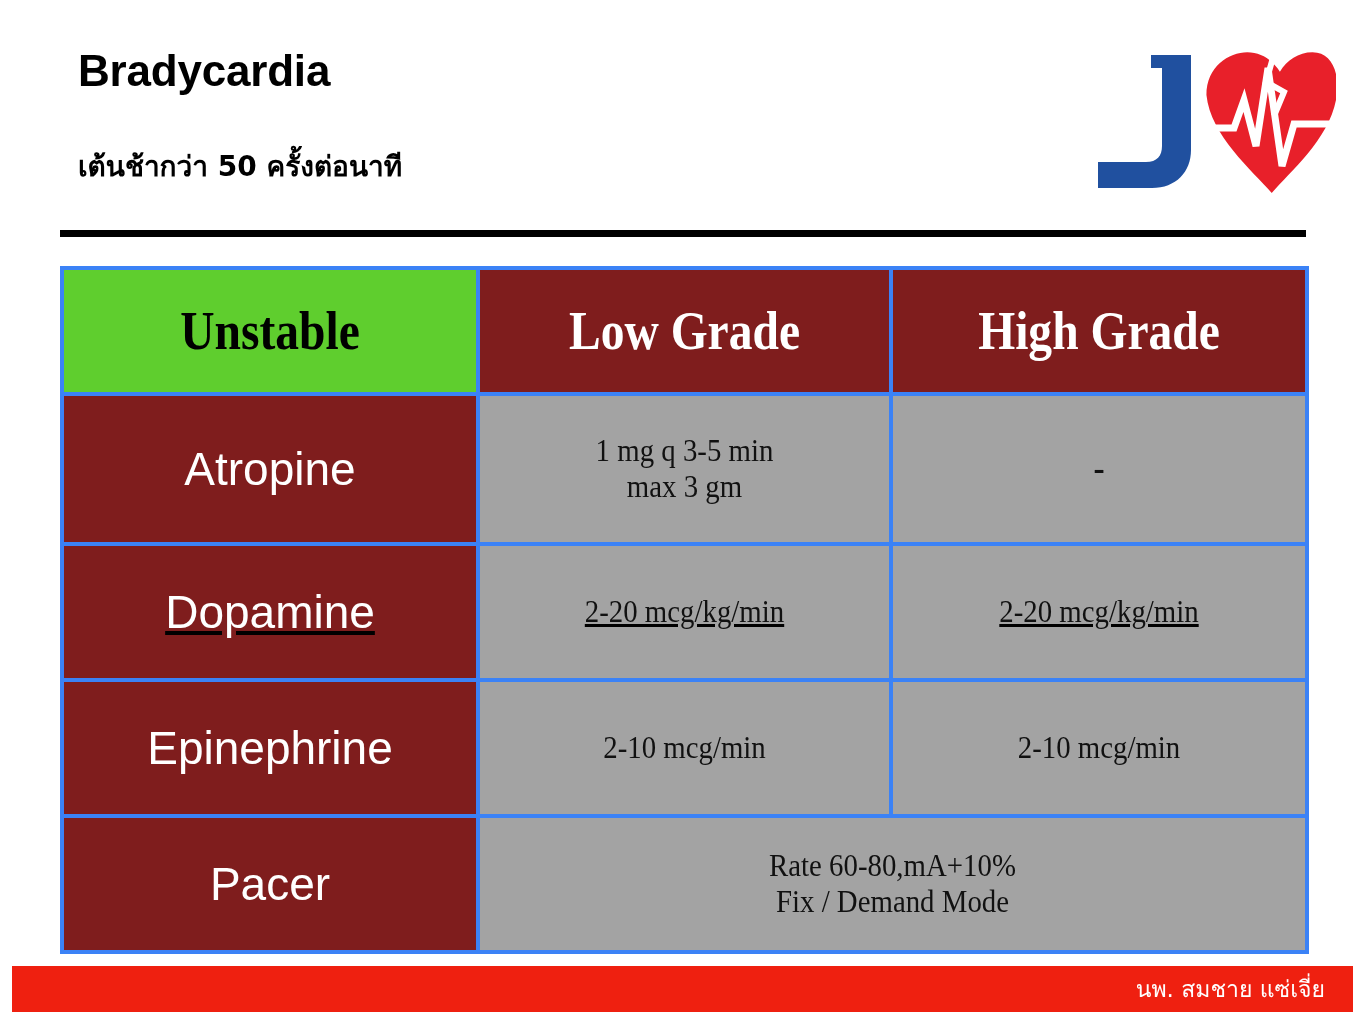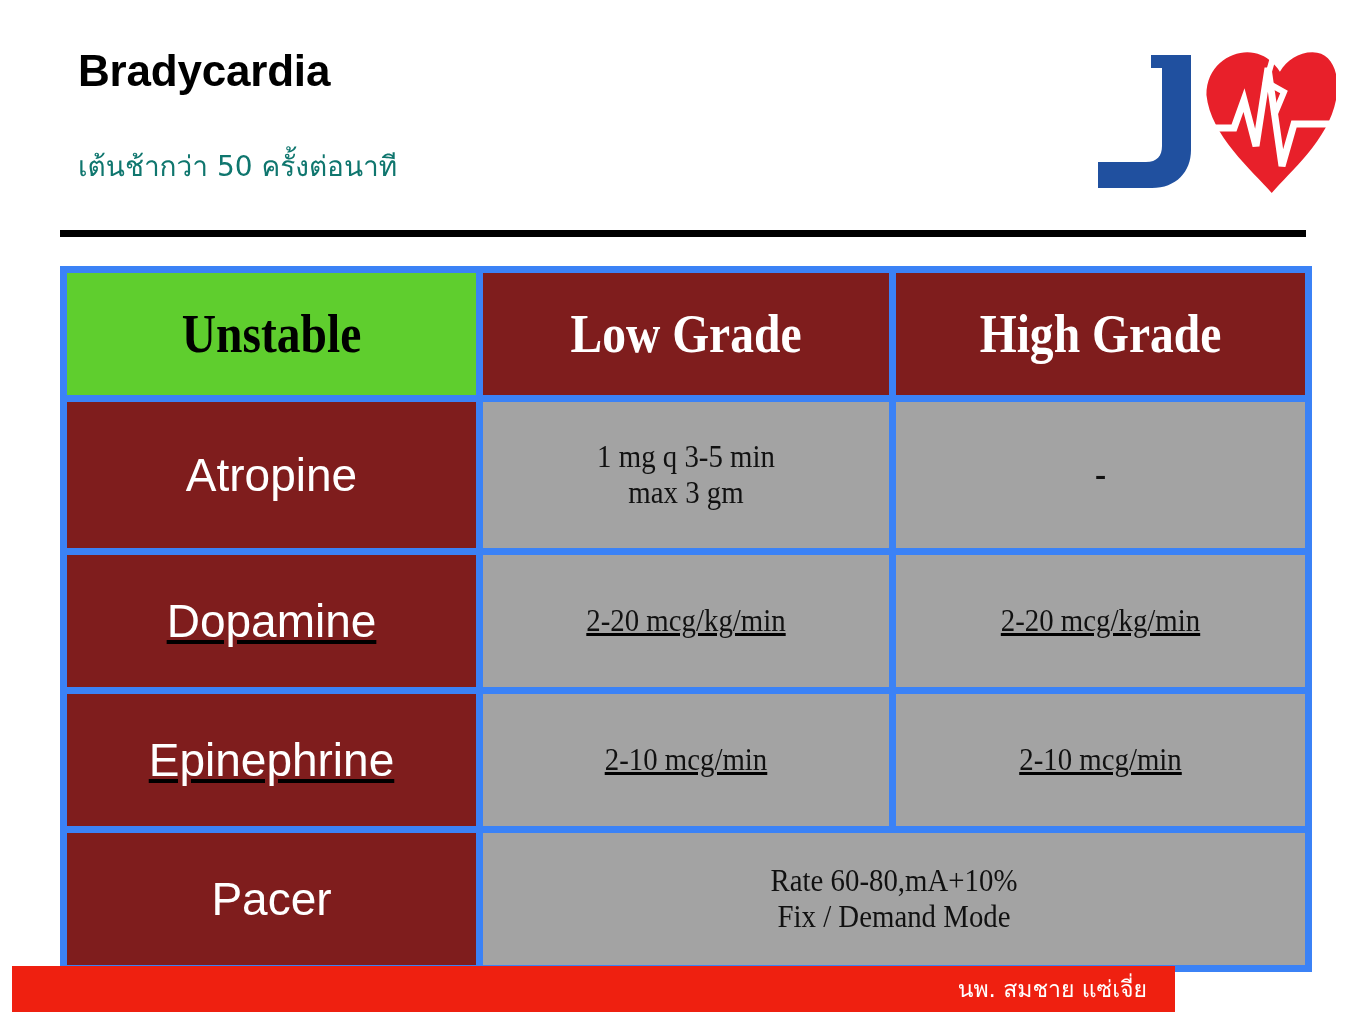--- a/index.html
+++ b/index.html
@@ -35,8 +35,8 @@
     top: 152px;
     font-family: "DejaVu Sans", "Liberation Sans", sans-serif;
     font-size: 28px;
-    font-weight: 400;
-    color: #0f766e;
+    font-weight: 700;
+    color: #000000;
     line-height: 1.1;
     white-space: nowrap;
   }

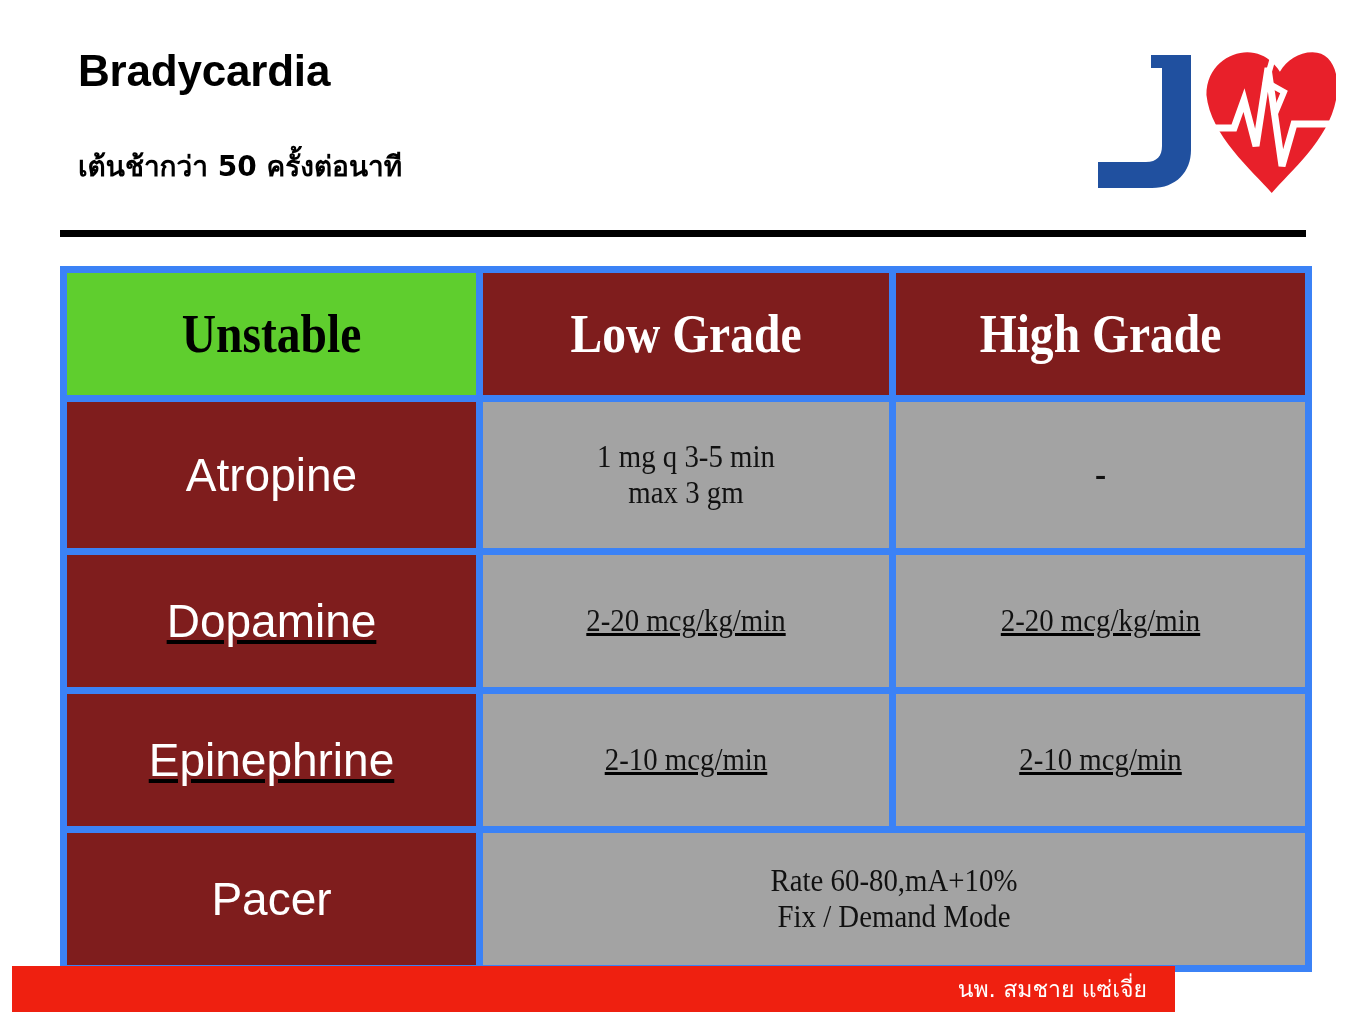--- a/index.html
+++ b/index.html
@@ -73,7 +73,7 @@
   #drug-table col.c3 { width: 416px; }
 
   #drug-table td {
-    border: 7px solid #3b82f6;
+    border: 4px solid #3b82f6;
     padding: 0;
     vertical-align: middle;
     text-align: center;

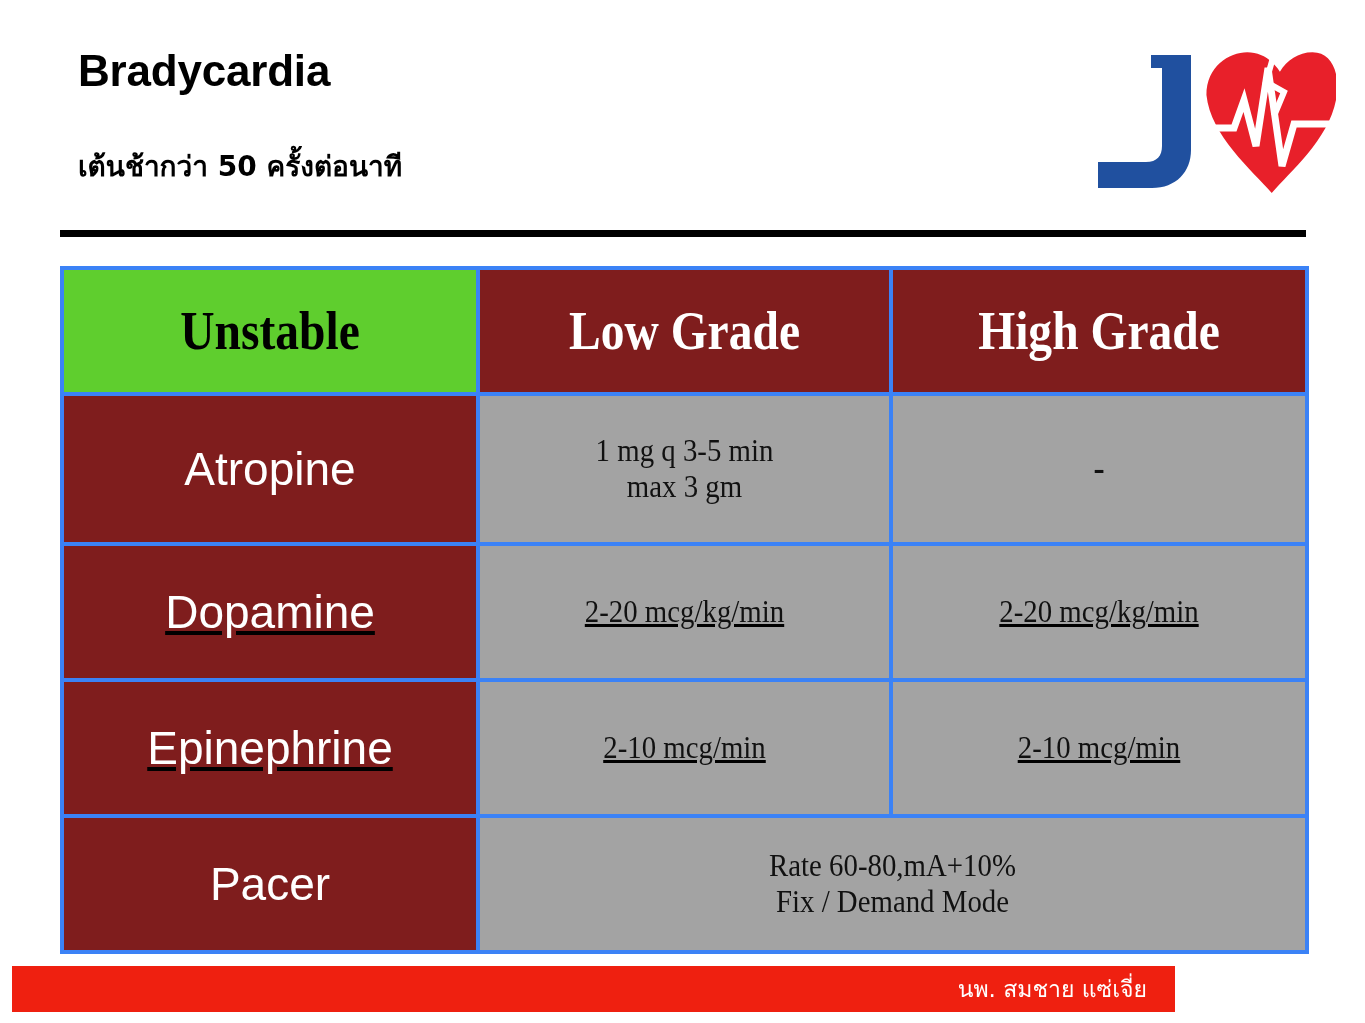--- a/index.html
+++ b/index.html
@@ -132,7 +132,7 @@
   .row-dopamine .drug-cell,
   .row-dopamine .dose-cell { height: 132px; text-decoration: underline; }
   .row-epinephrine .drug-cell,
-  .row-epinephrine .dose-cell { height: 132px; text-decoration: underline; }
+  .row-epinephrine .dose-cell { height: 132px; }
   .row-pacer .drug-cell,
   .row-pacer .dose-cell { height: 132px; }
 

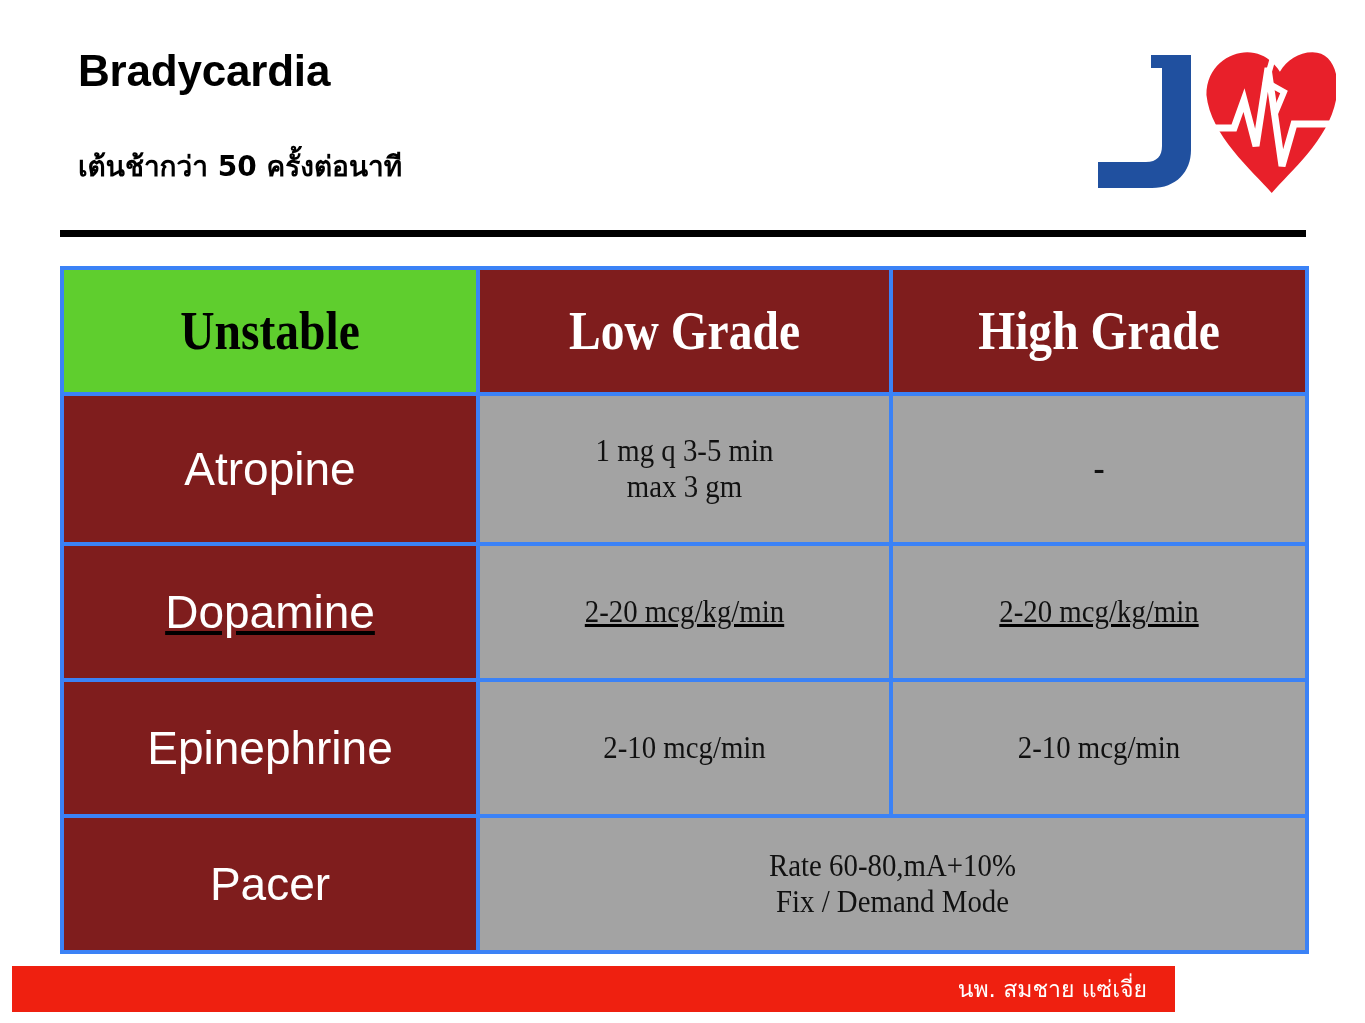--- a/index.html
+++ b/index.html
@@ -141,7 +141,7 @@
     position: absolute;
     left: 12px;
     top: 966px;
-    width: 1163px;
+    width: 1341px;
     height: 46px;
     background: #EF2010;
   }

